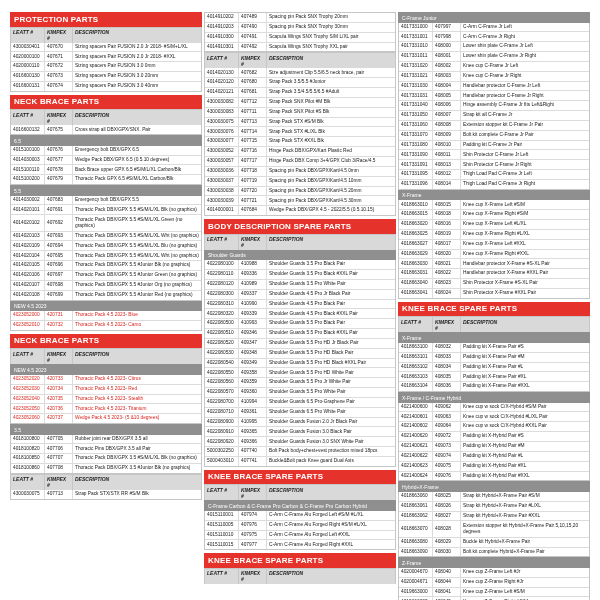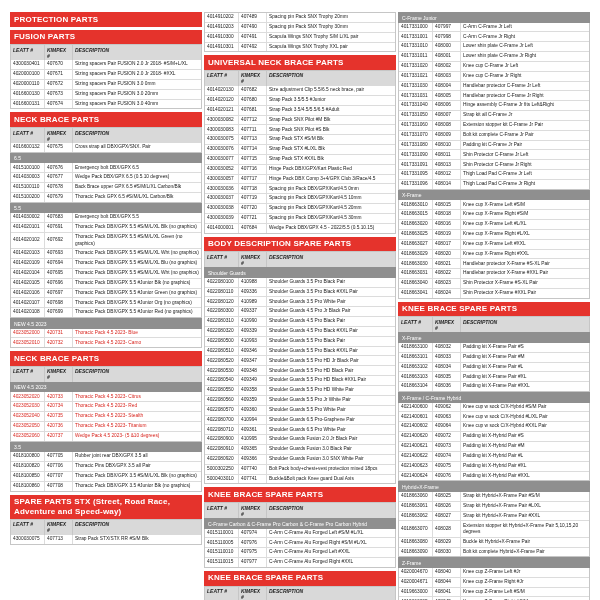--- a/index.html
+++ b/index.html
@@ -28,7 +28,6 @@
 <div id="page">
     <div class="column">
       <div class="sec-header first">PROTECTION PARTS</div>
-      <div class="sec-header">FUSION PARTS</div>
       <div class="caps">
         <span class="c1">LEATT #</span>
         <span class="c2">KIMPEX #</span>

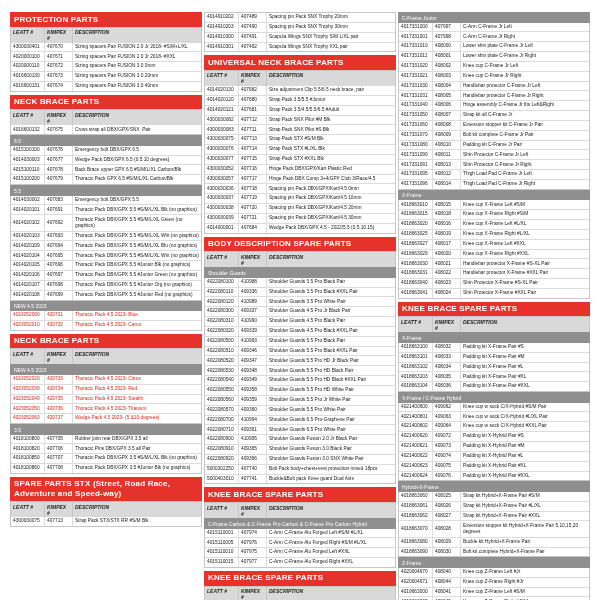--- a/index.html
+++ b/index.html
@@ -256,7 +256,6 @@
           <div class="cell c3">Scapula Wings SNX Trophy XXL pair</div>
         </div>
       </div>
-      <div class="sec-header">UNIVERSAL NECK BRACE PARTS</div>
       <div class="caps">
         <span class="c1">LEATT #</span>
         <span class="c2">KIMPEX #</span>

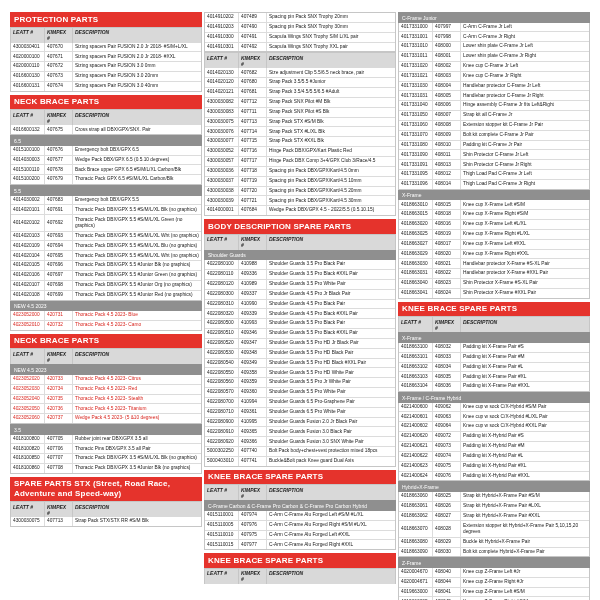--- a/index.html
+++ b/index.html
@@ -219,7 +219,6 @@
           <div class="cell c3">Thoracic Pack DBX/GPX 3.5 #Junior Blk (no graphics)</div>
         </div>
       </div>
-      <div class="sec-header">SPARE PARTS STX (Street, Road Race, Adventure and Speed-way)</div>
       <div class="caps">
         <span class="c1">LEATT #</span>
         <span class="c2">KIMPEX #</span>

